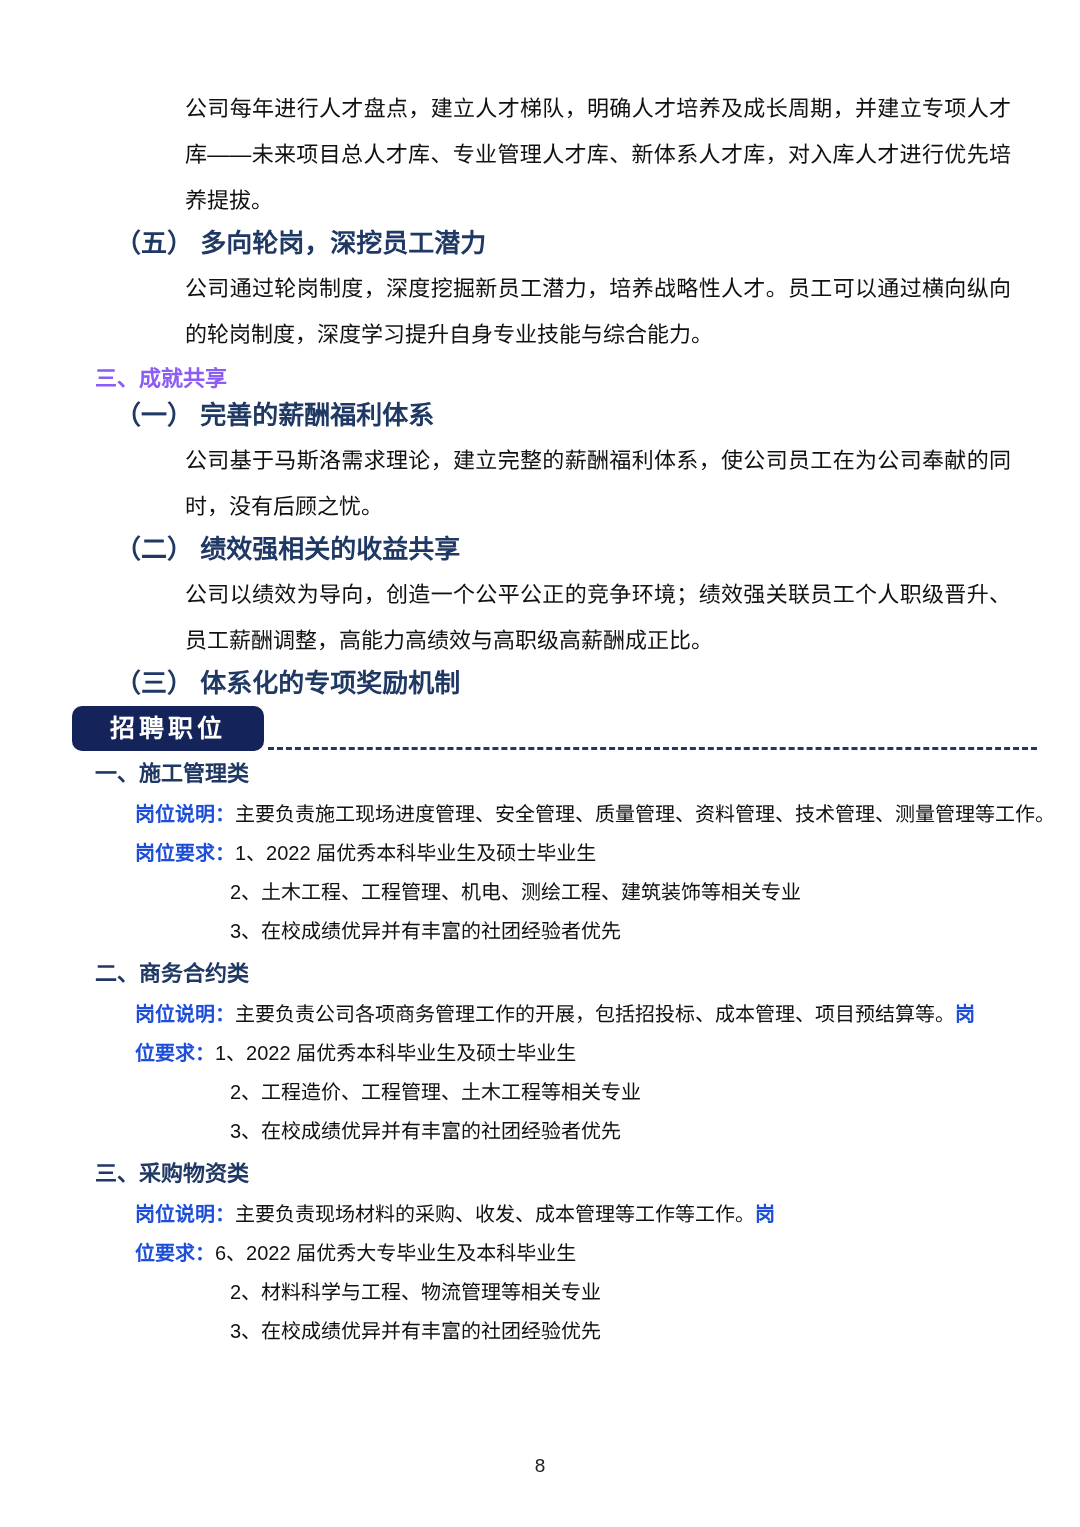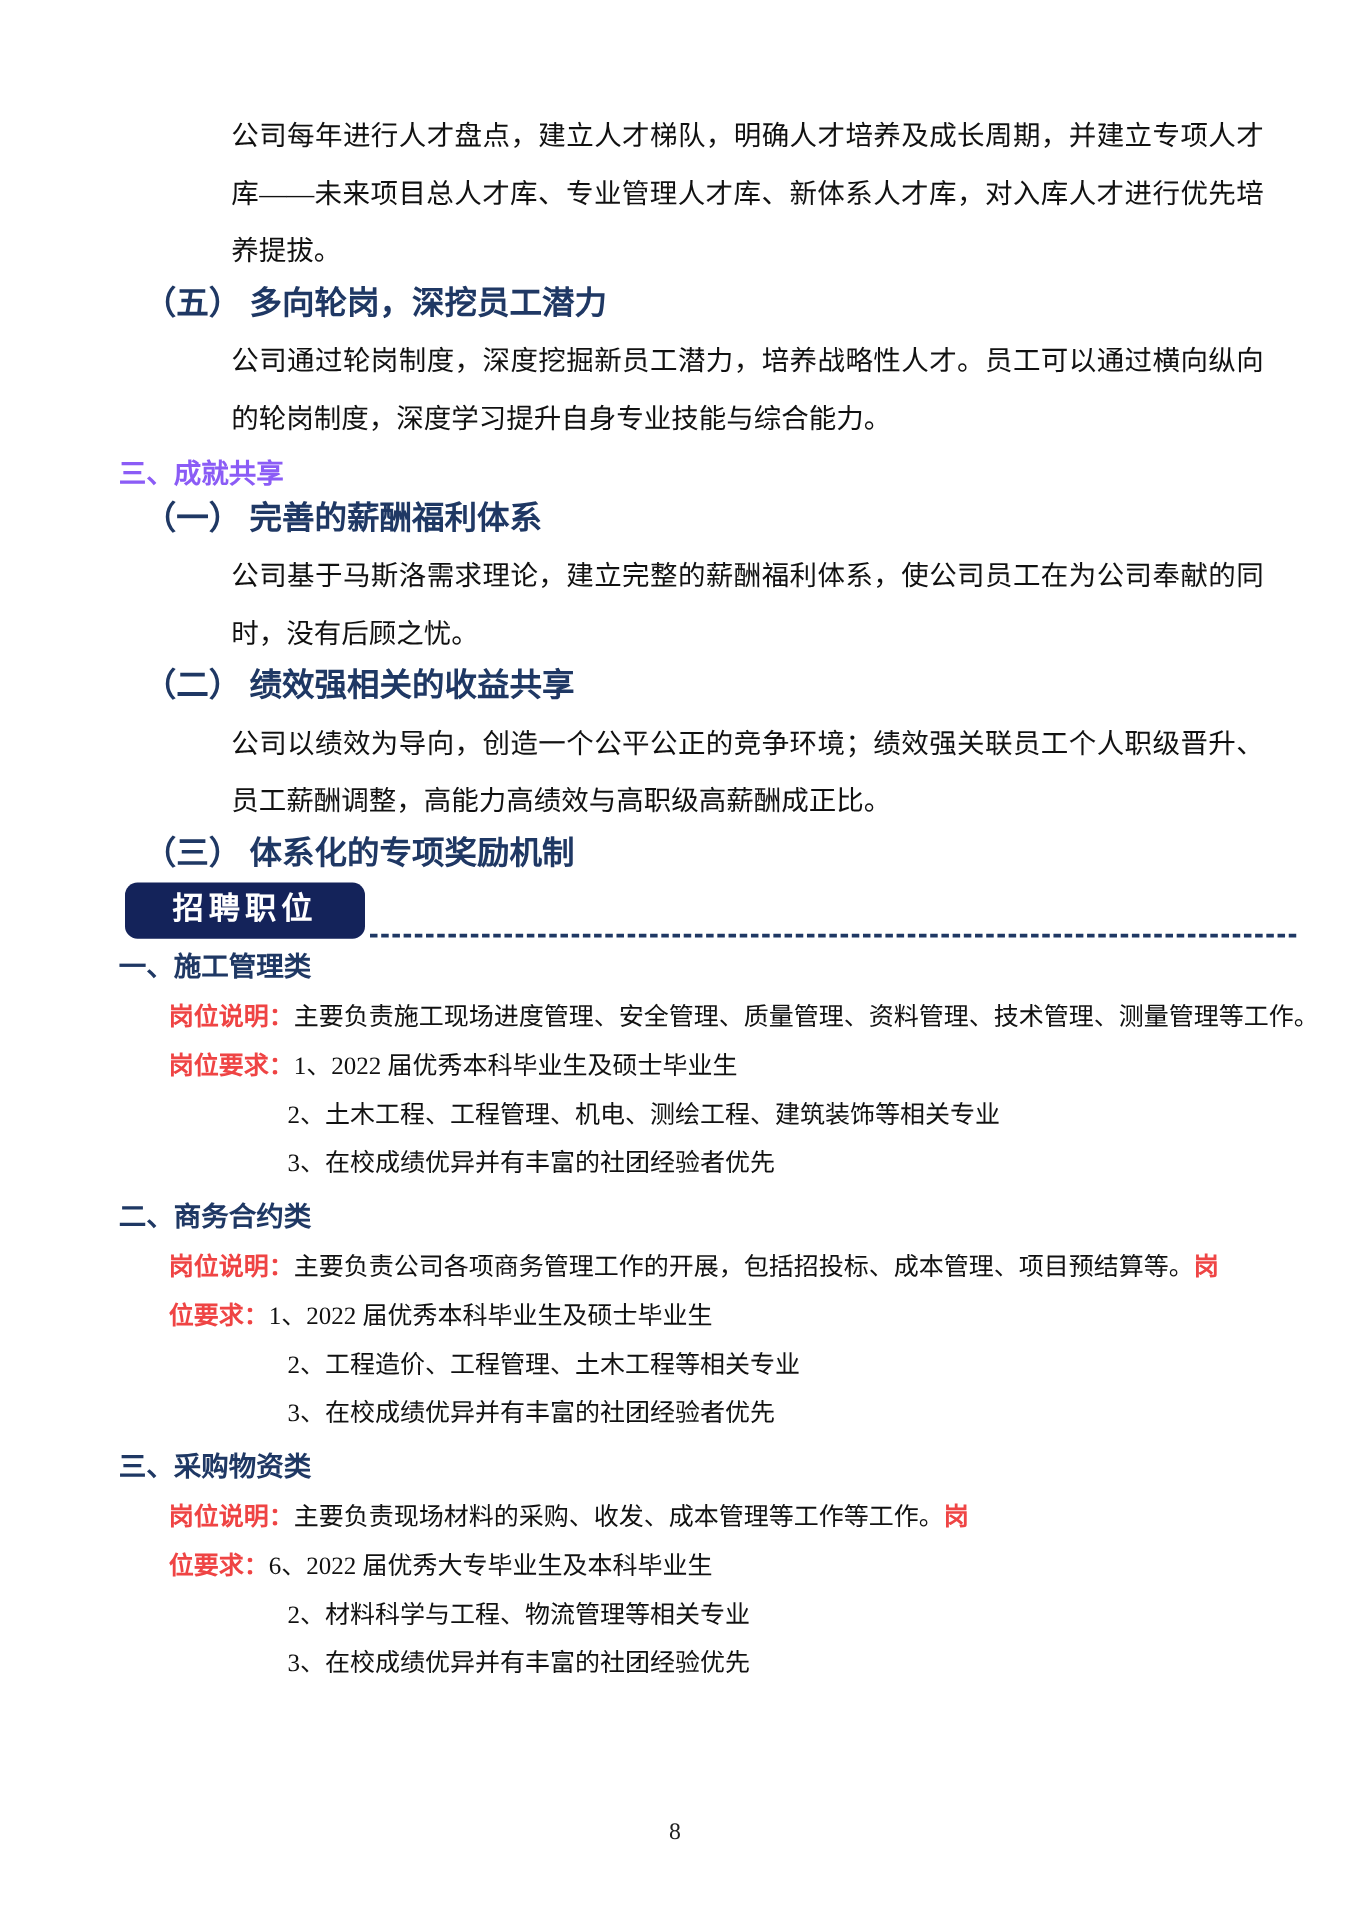--- a/index.html
+++ b/index.html
@@ -10,7 +10,7 @@
     height: 1527px;
     margin: 0 auto;
     background: #ffffff;
-    font-family: Liberation Serif, serif;
+    font-family: Liberation Sans, sans-serif;
     color: #111111;
     overflow: hidden;
     padding-top: 86px;

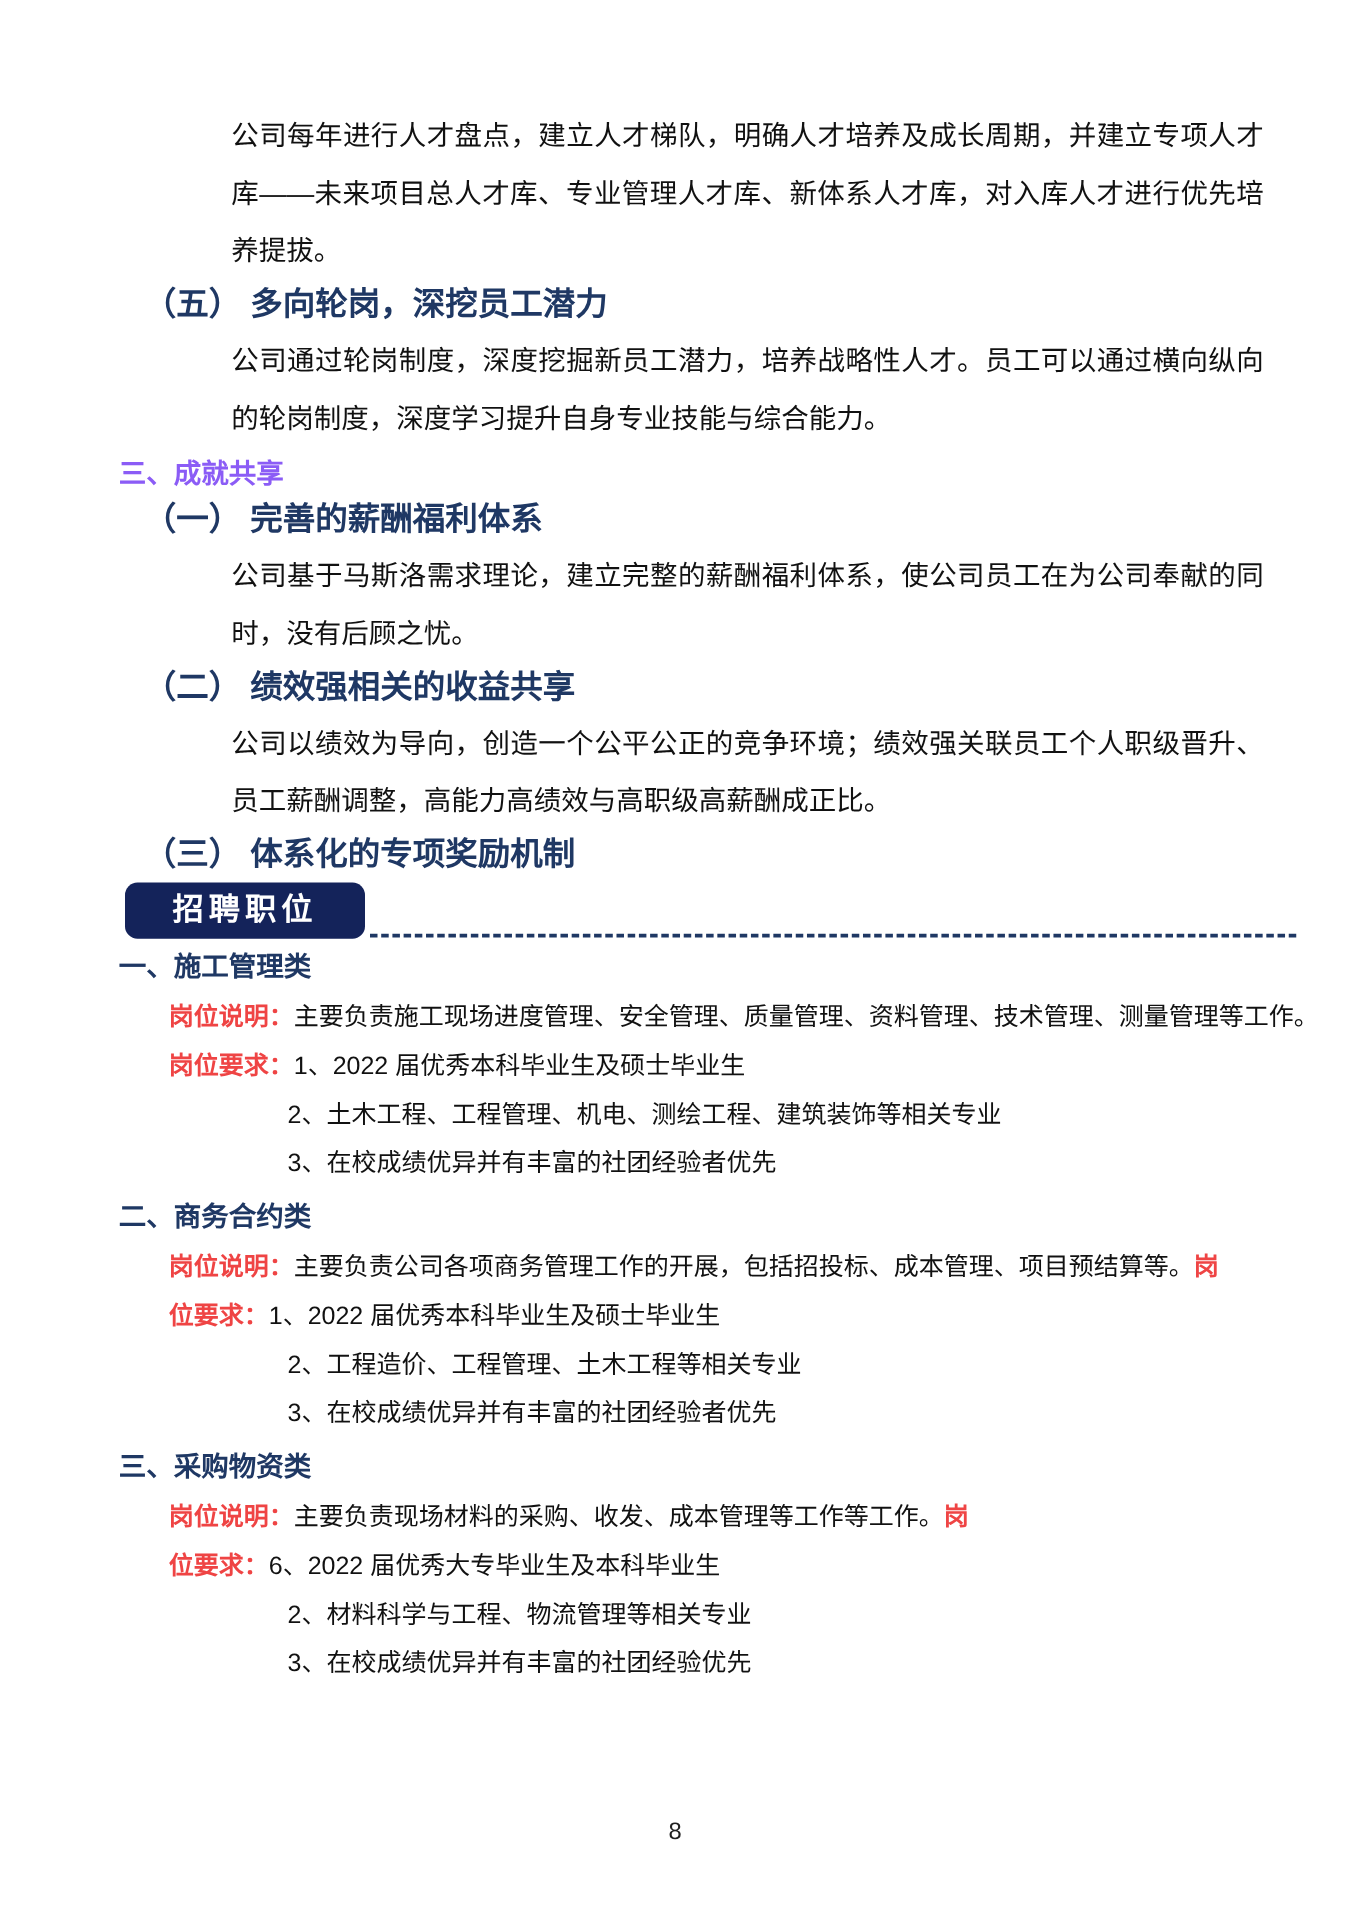--- a/index.html
+++ b/index.html
@@ -40,7 +40,7 @@
   .badge-row {
     display: flex;
     align-items: flex-end;
-    margin: 2px 43px 8px 100px;
+    margin: 2px 43px 8px 72px;
   }
   .badge {
     background: #14235a;

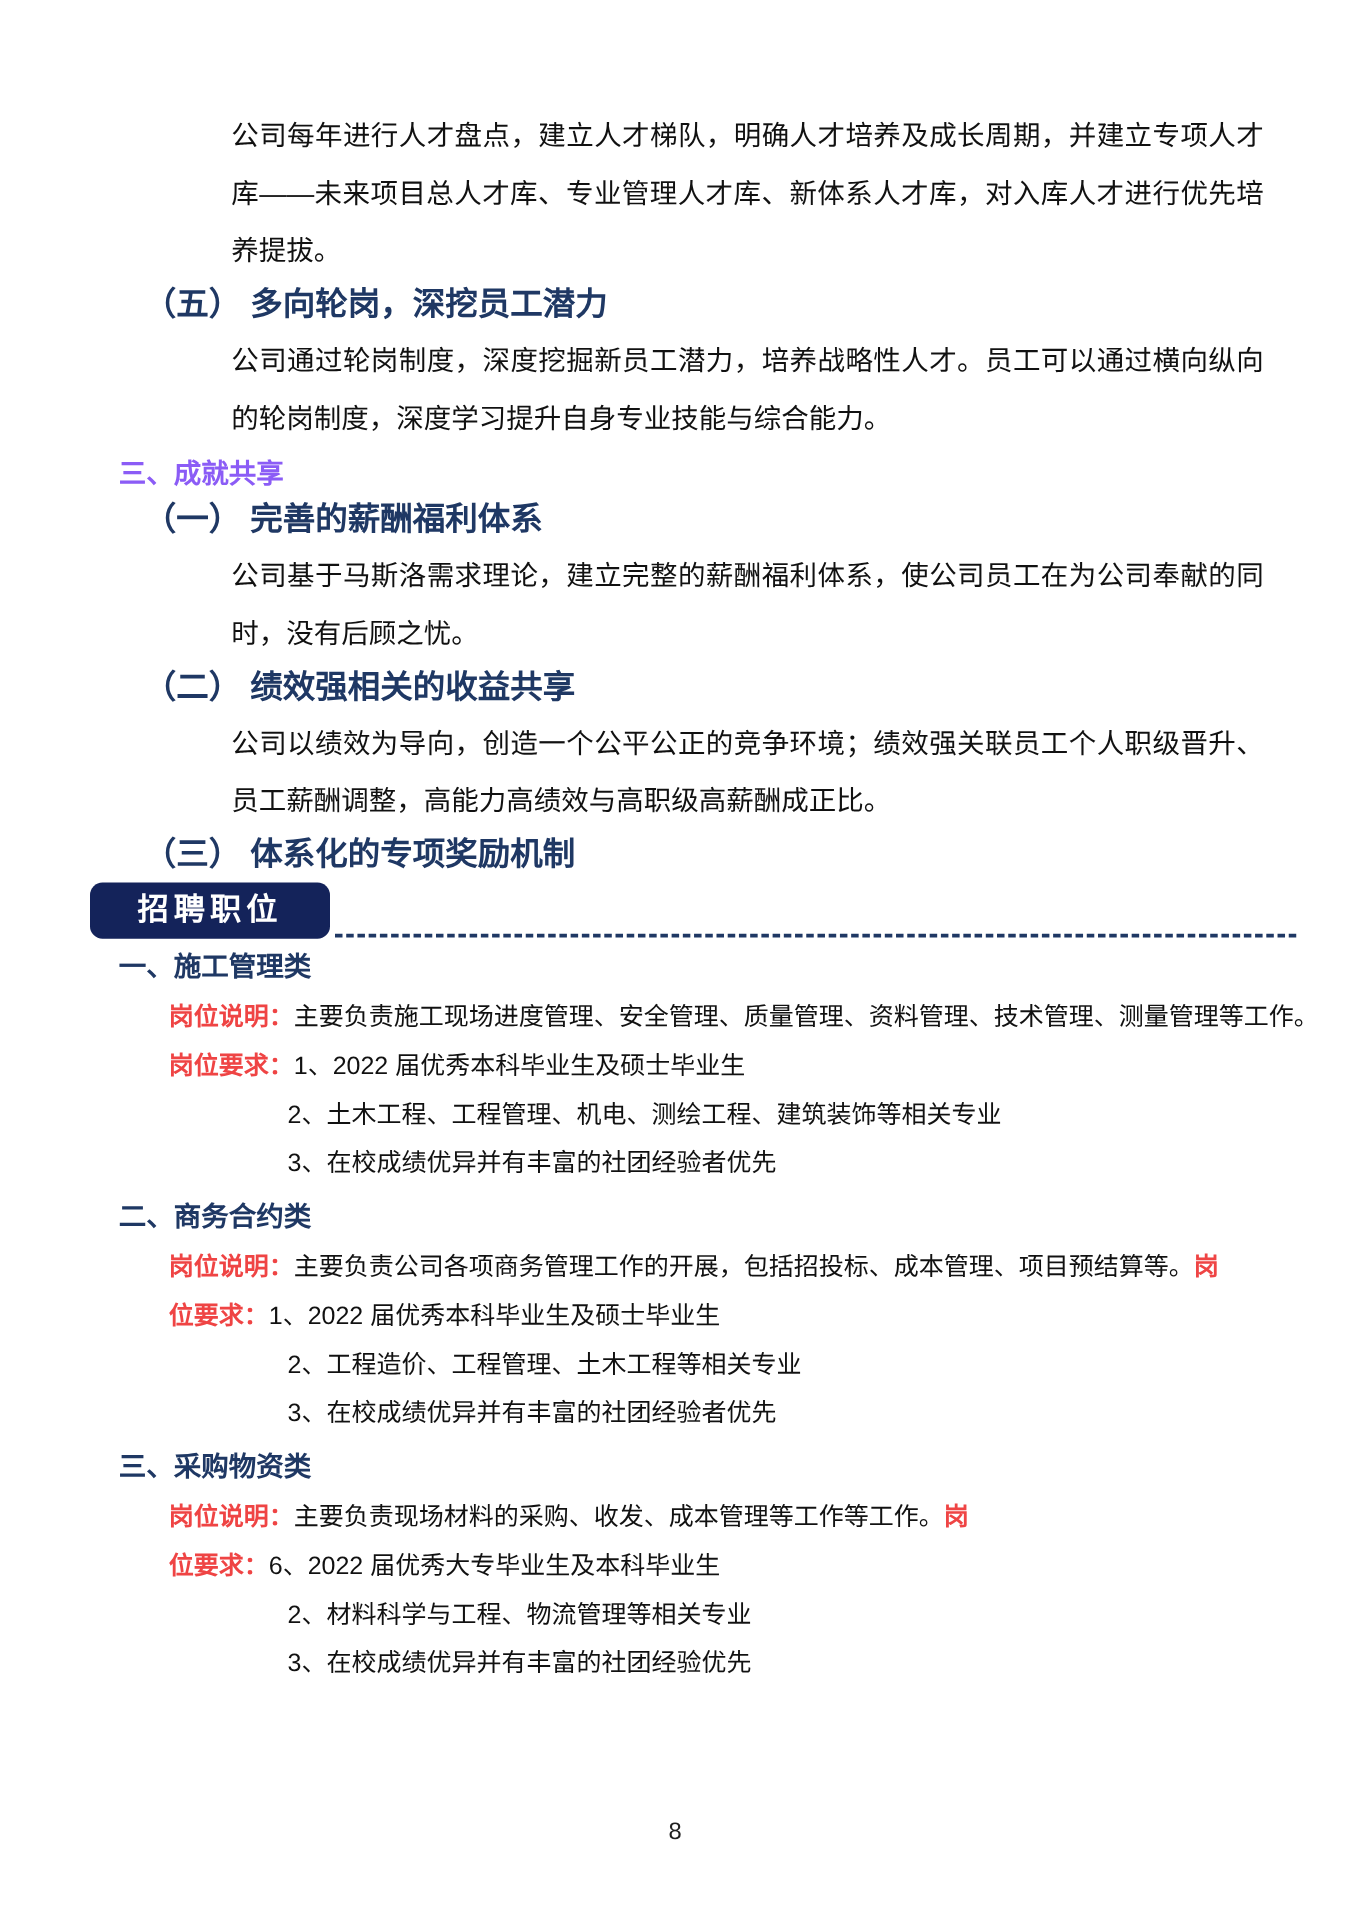--- a/index.html
+++ b/index.html
@@ -73,7 +73,7 @@
     padding-right: 20px;
     color: #111111;
   }
-  .job-line .lbl { font-weight: bold; color: #ef4444; text-align: center; }
+  .job-line .lbl { font-weight: bold; color: #1d4ed8; text-align: center; }
   .job-line.indent2 { margin-left: 230px; }
   .page-number {
     position: absolute;

